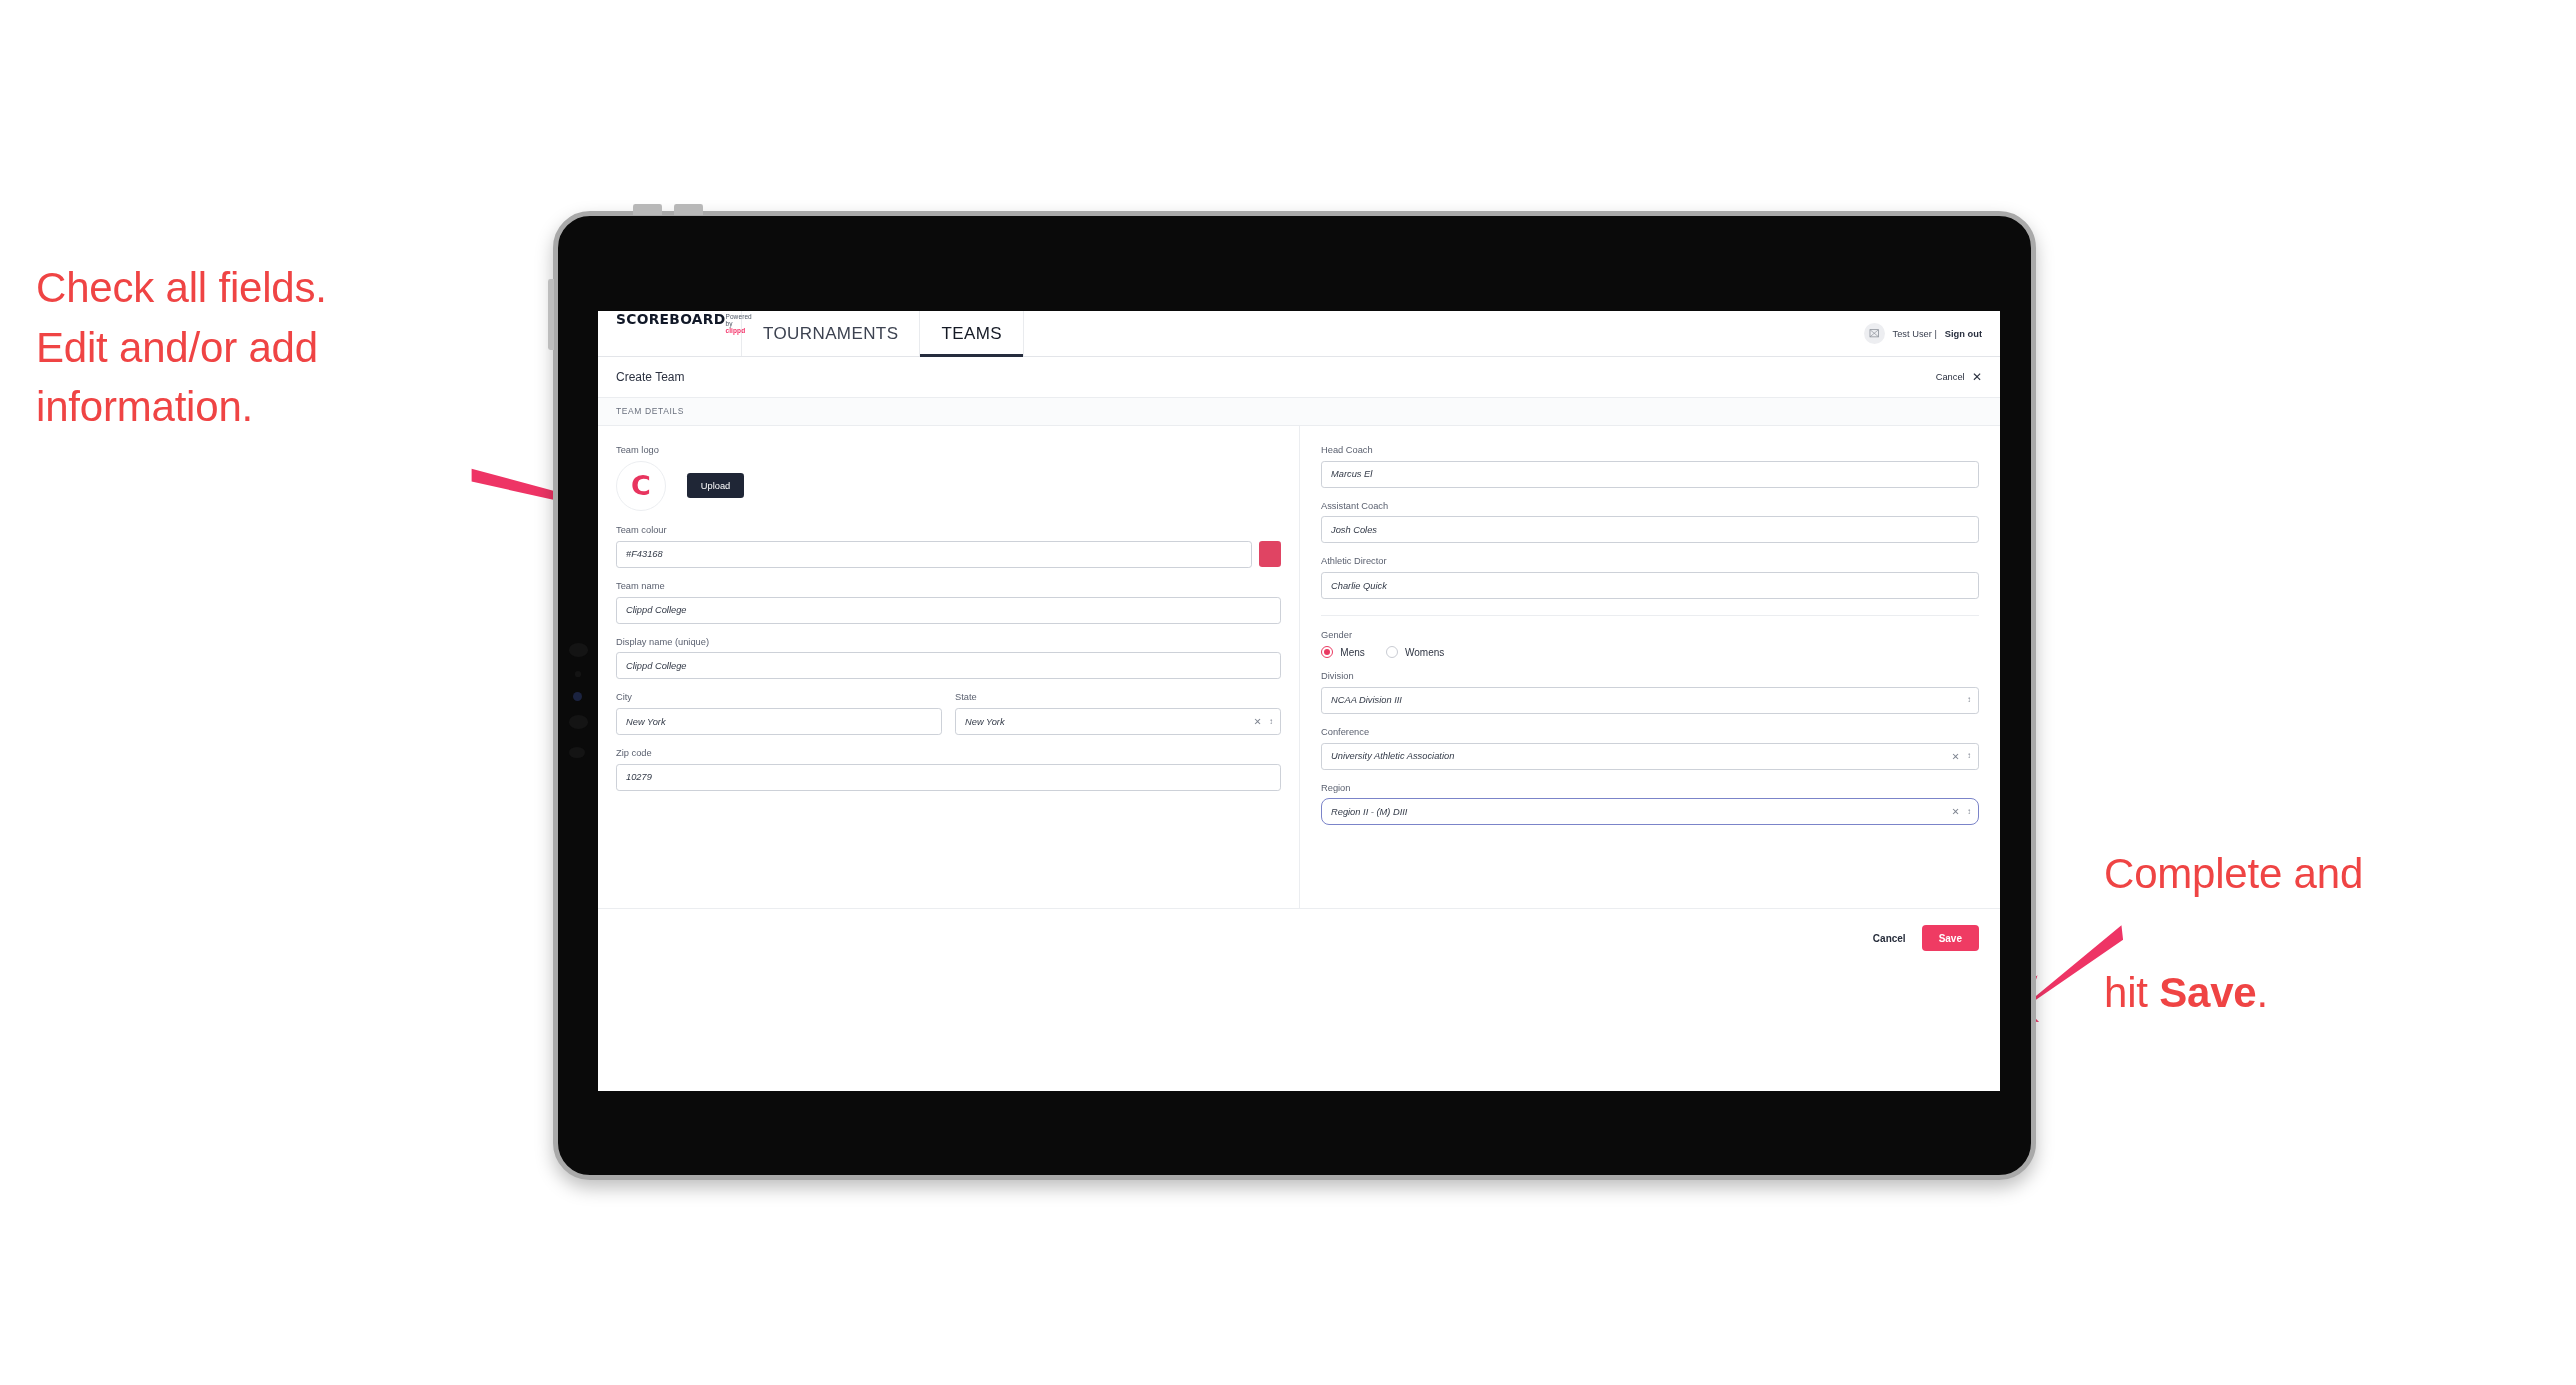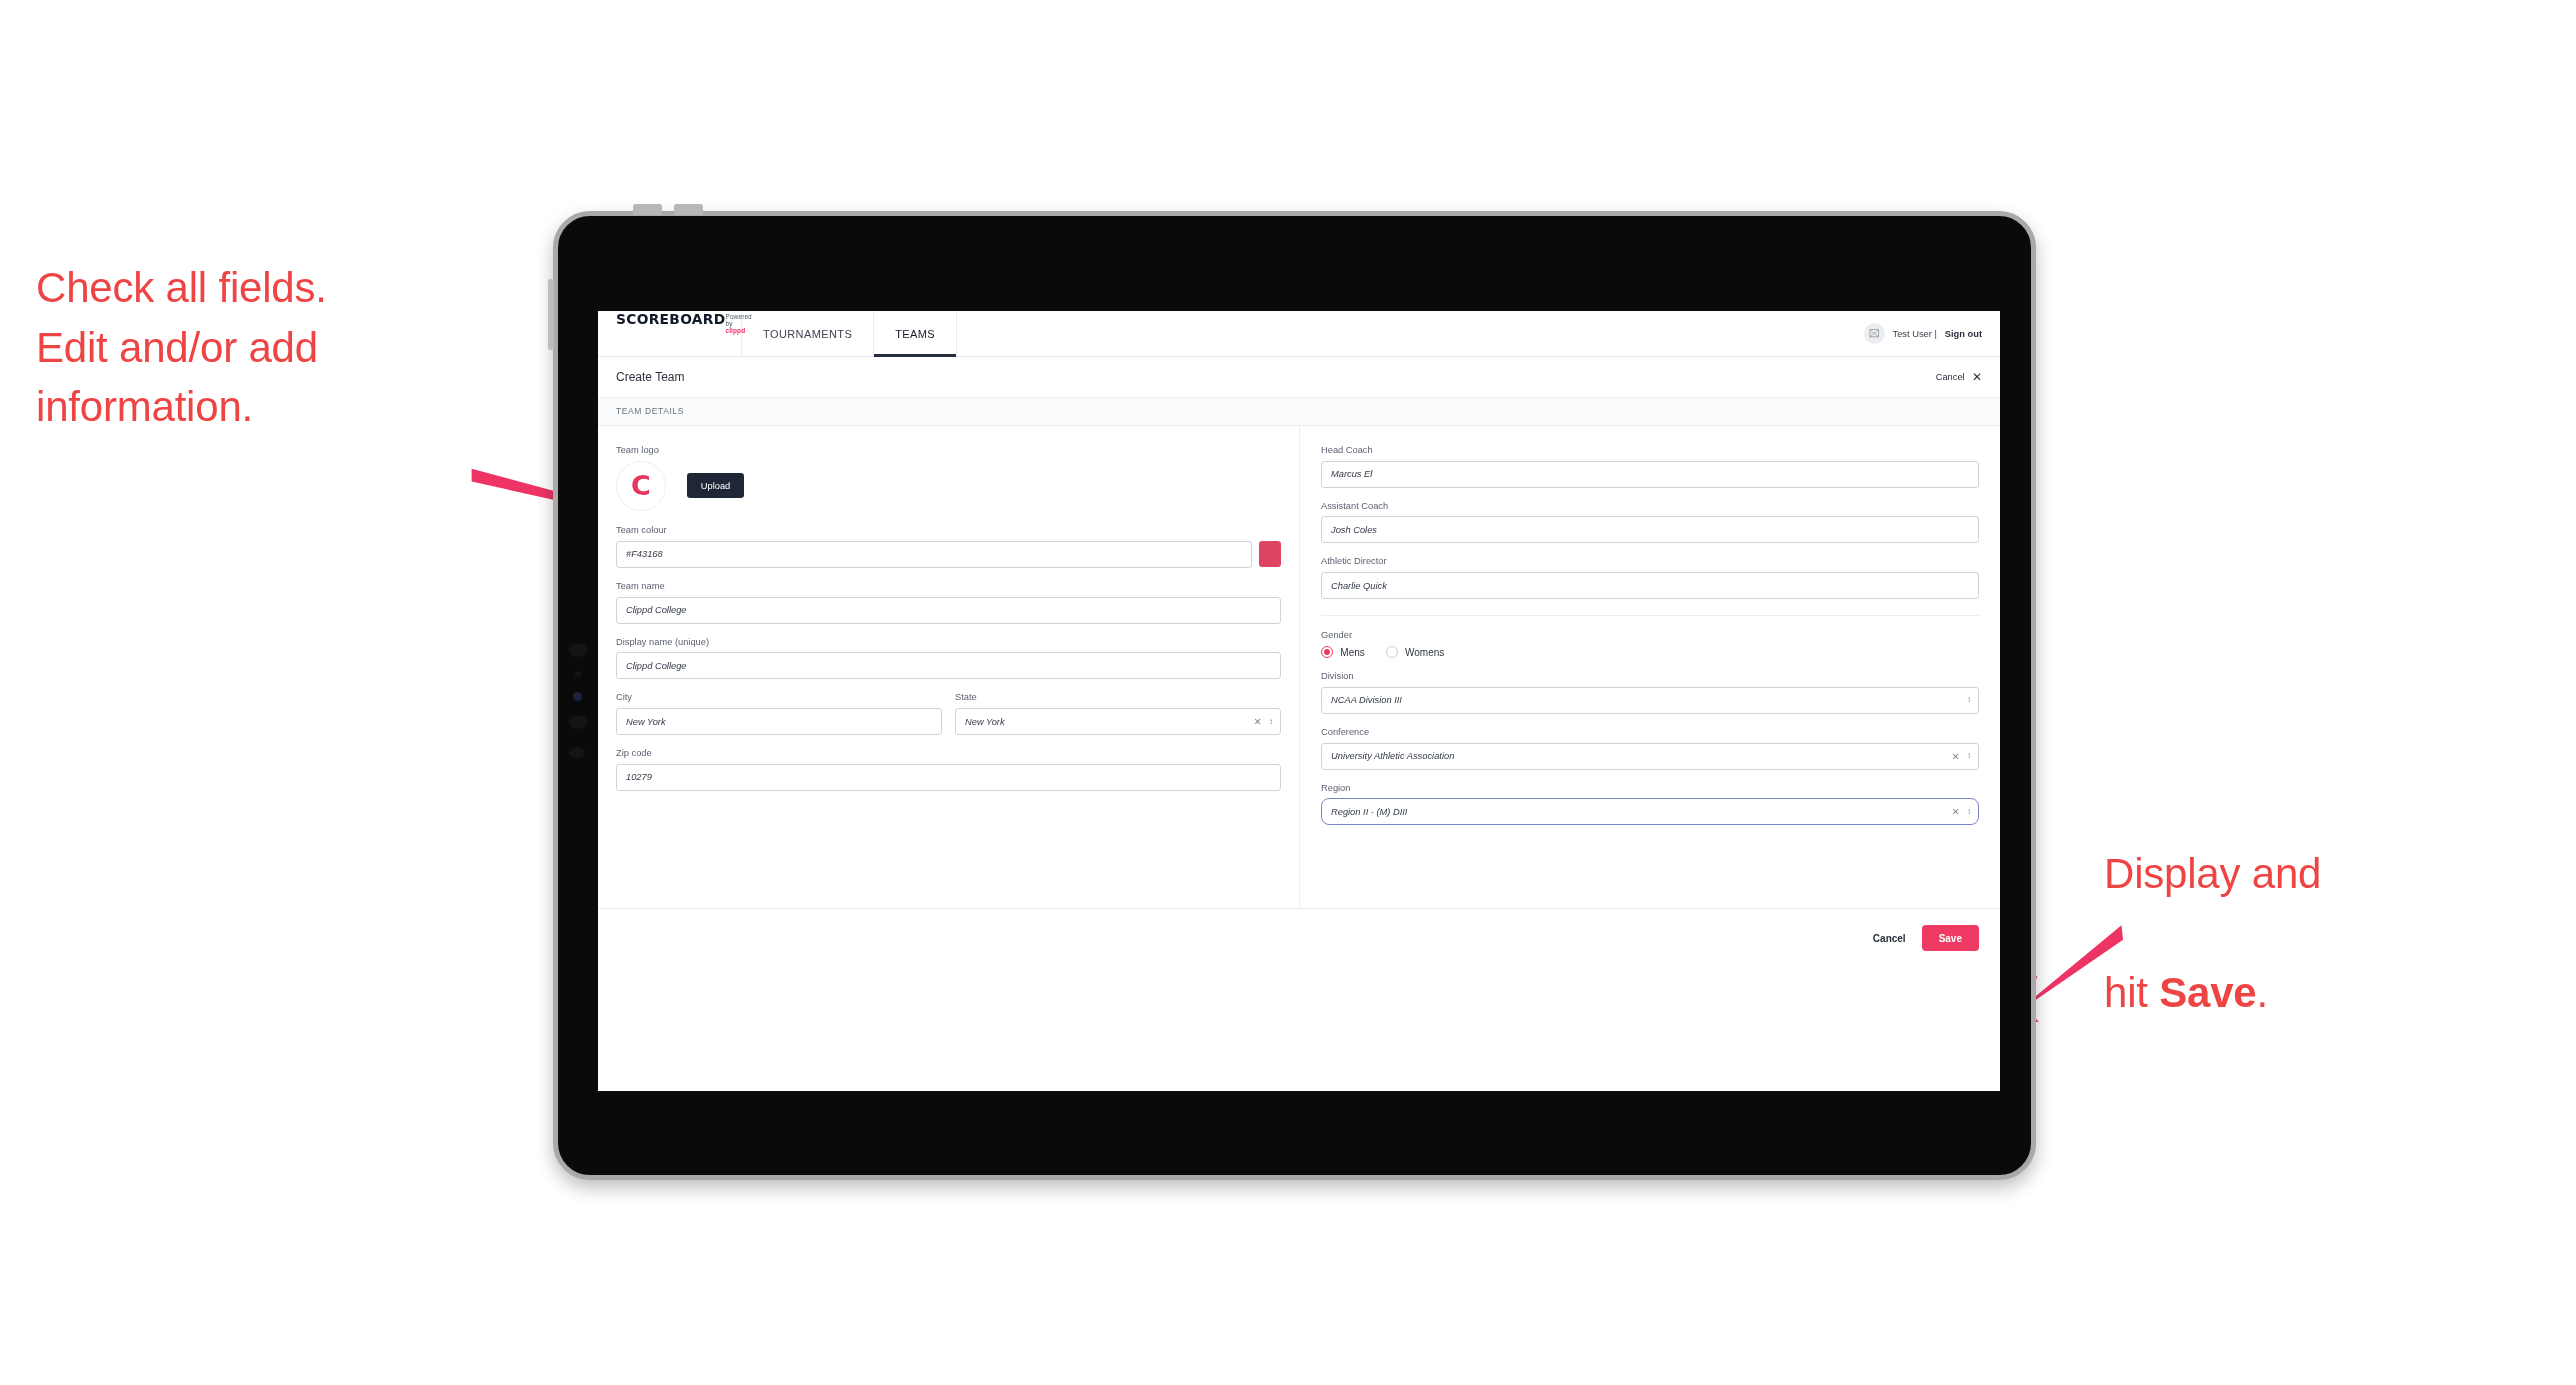--- a/index.html
+++ b/index.html
@@ -85,7 +85,7 @@
   #brand .bsub .pink { color: #f43168; font-weight: 700; }
   .navtab {
     display: flex; align-items: center; padding: 8px 21px;
-    font-size: 11px; color: #3d4351; letter-spacing: 0.4px;
+    font-size: 17px; color: #3d4351; letter-spacing: 0.4px;
     border-right: 0.8px solid #e9ebee;
     cursor: pointer; position: relative;
   }

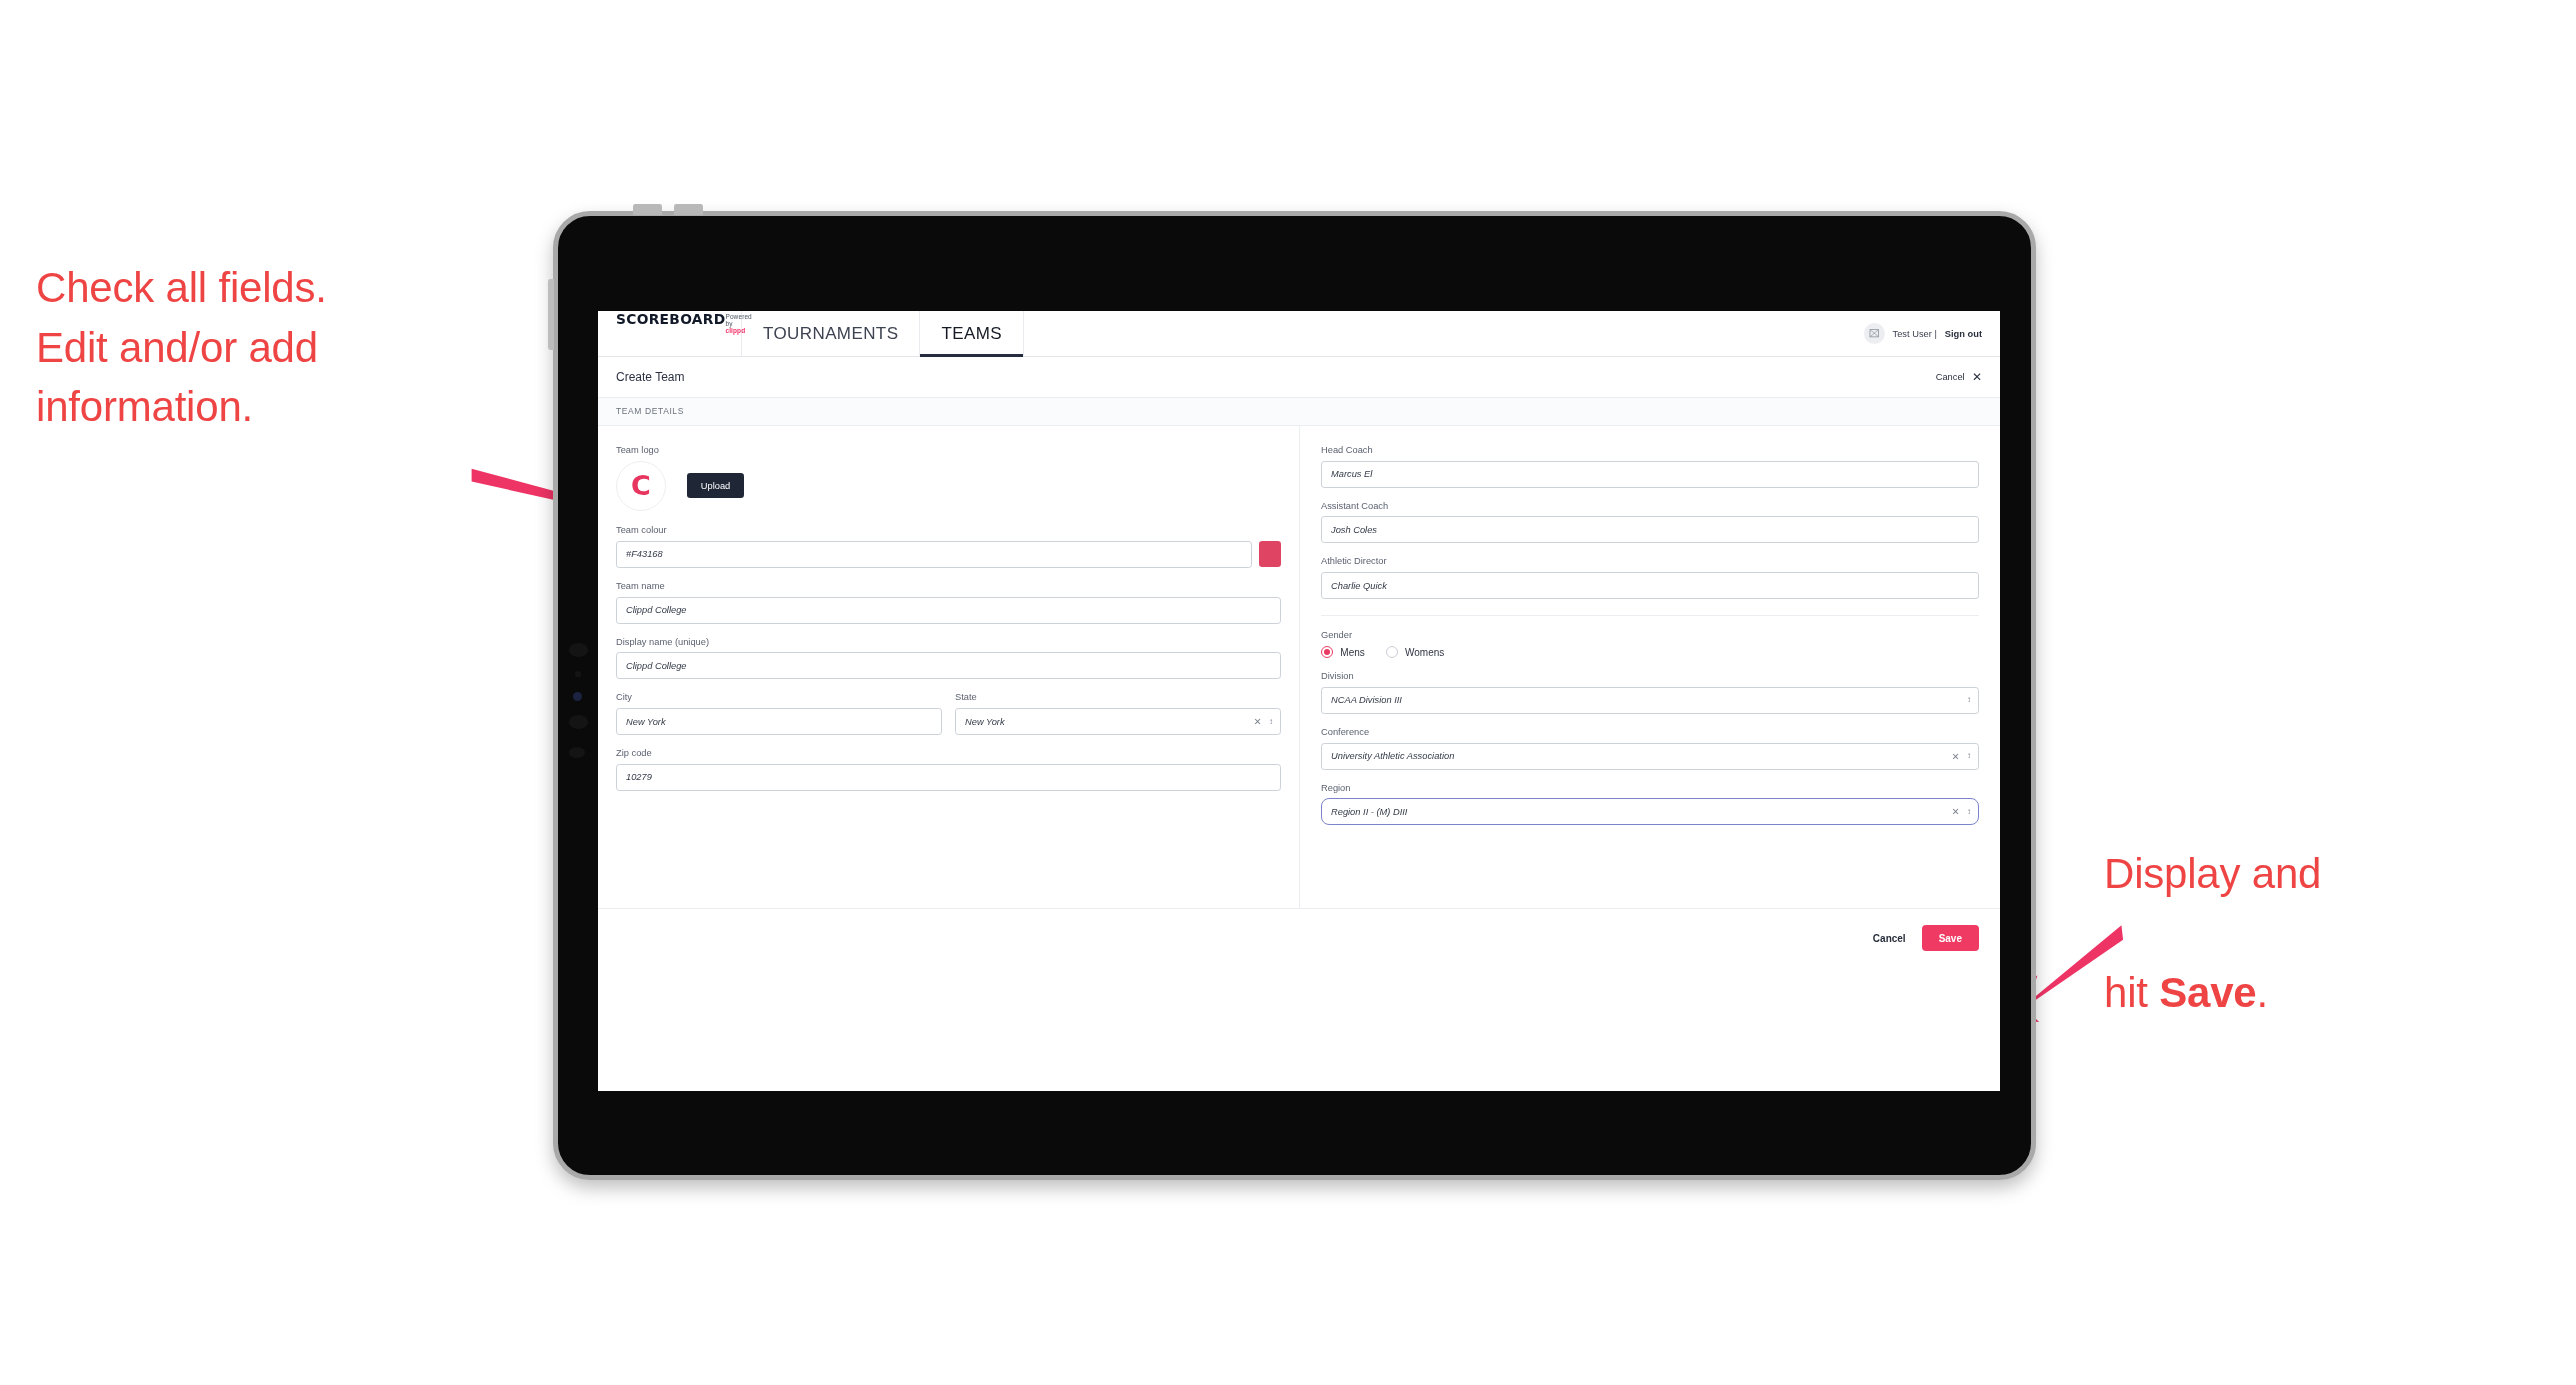--- a/index.html
+++ b/index.html
@@ -227,7 +227,7 @@
 information.</div>
 
   <div class="anno" id="anno-right">
-    <span>Display and</span><br>
+    <span>Complete and</span><br>
     <span>hit </span><b>Save</b><span>.</span>
   </div>
 

